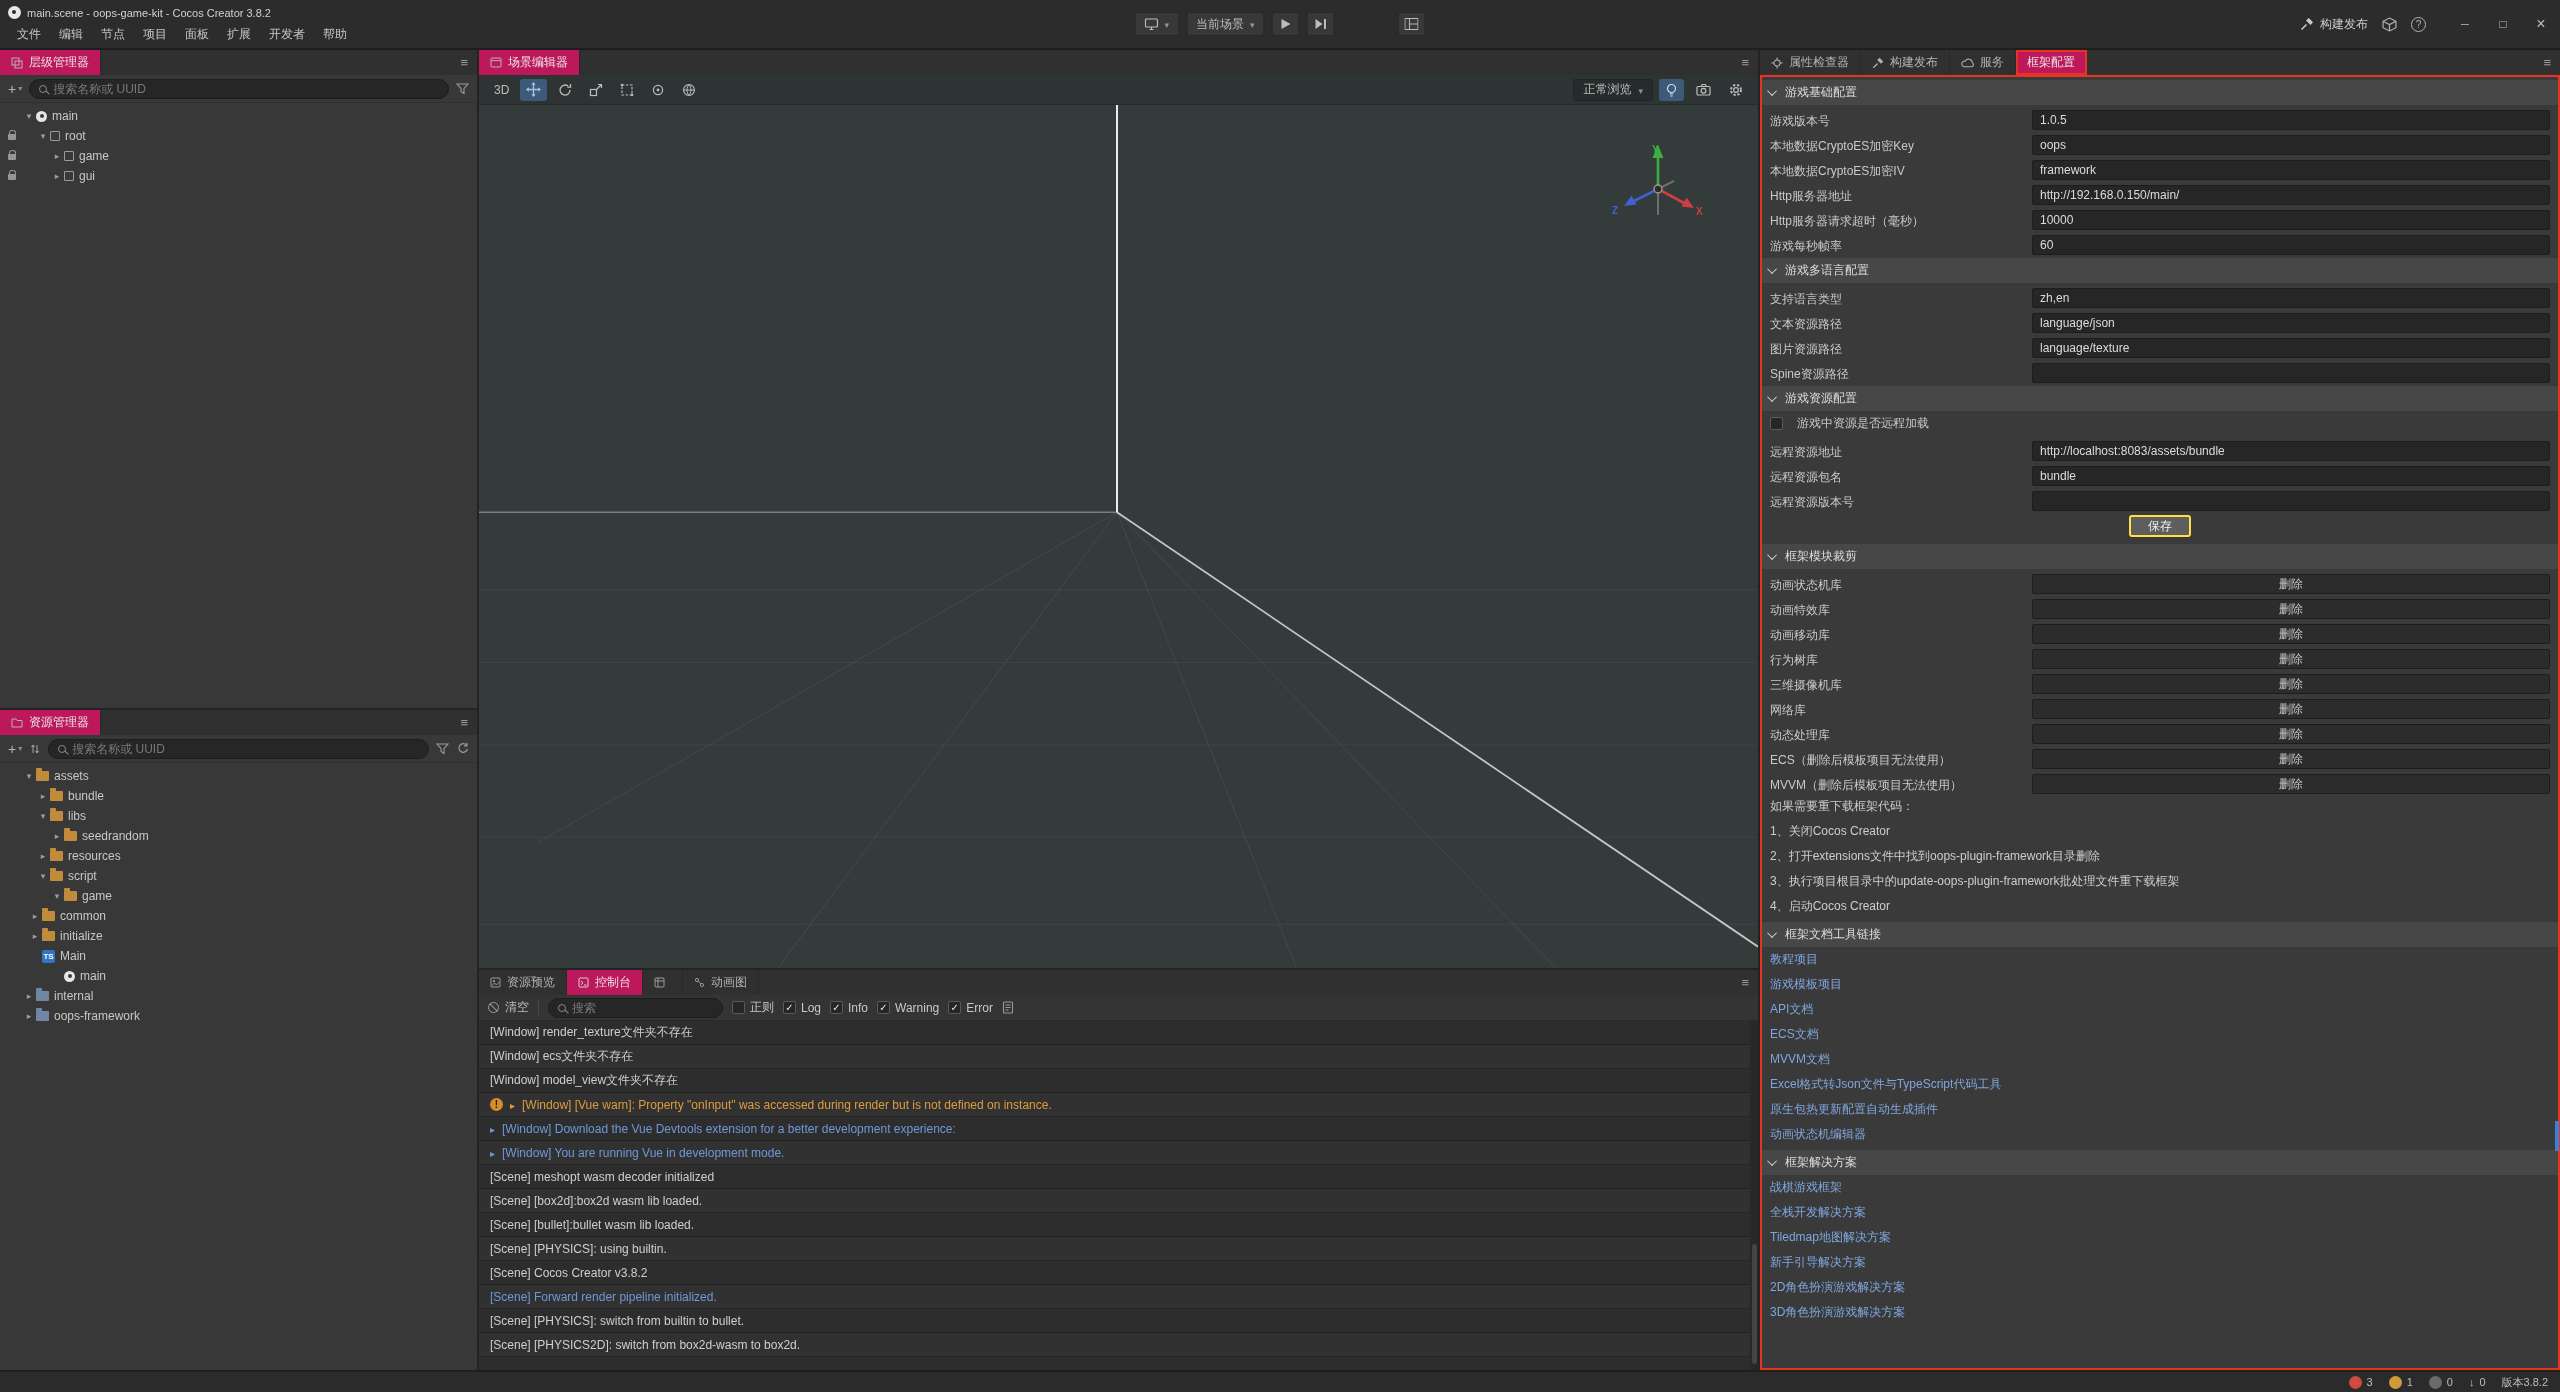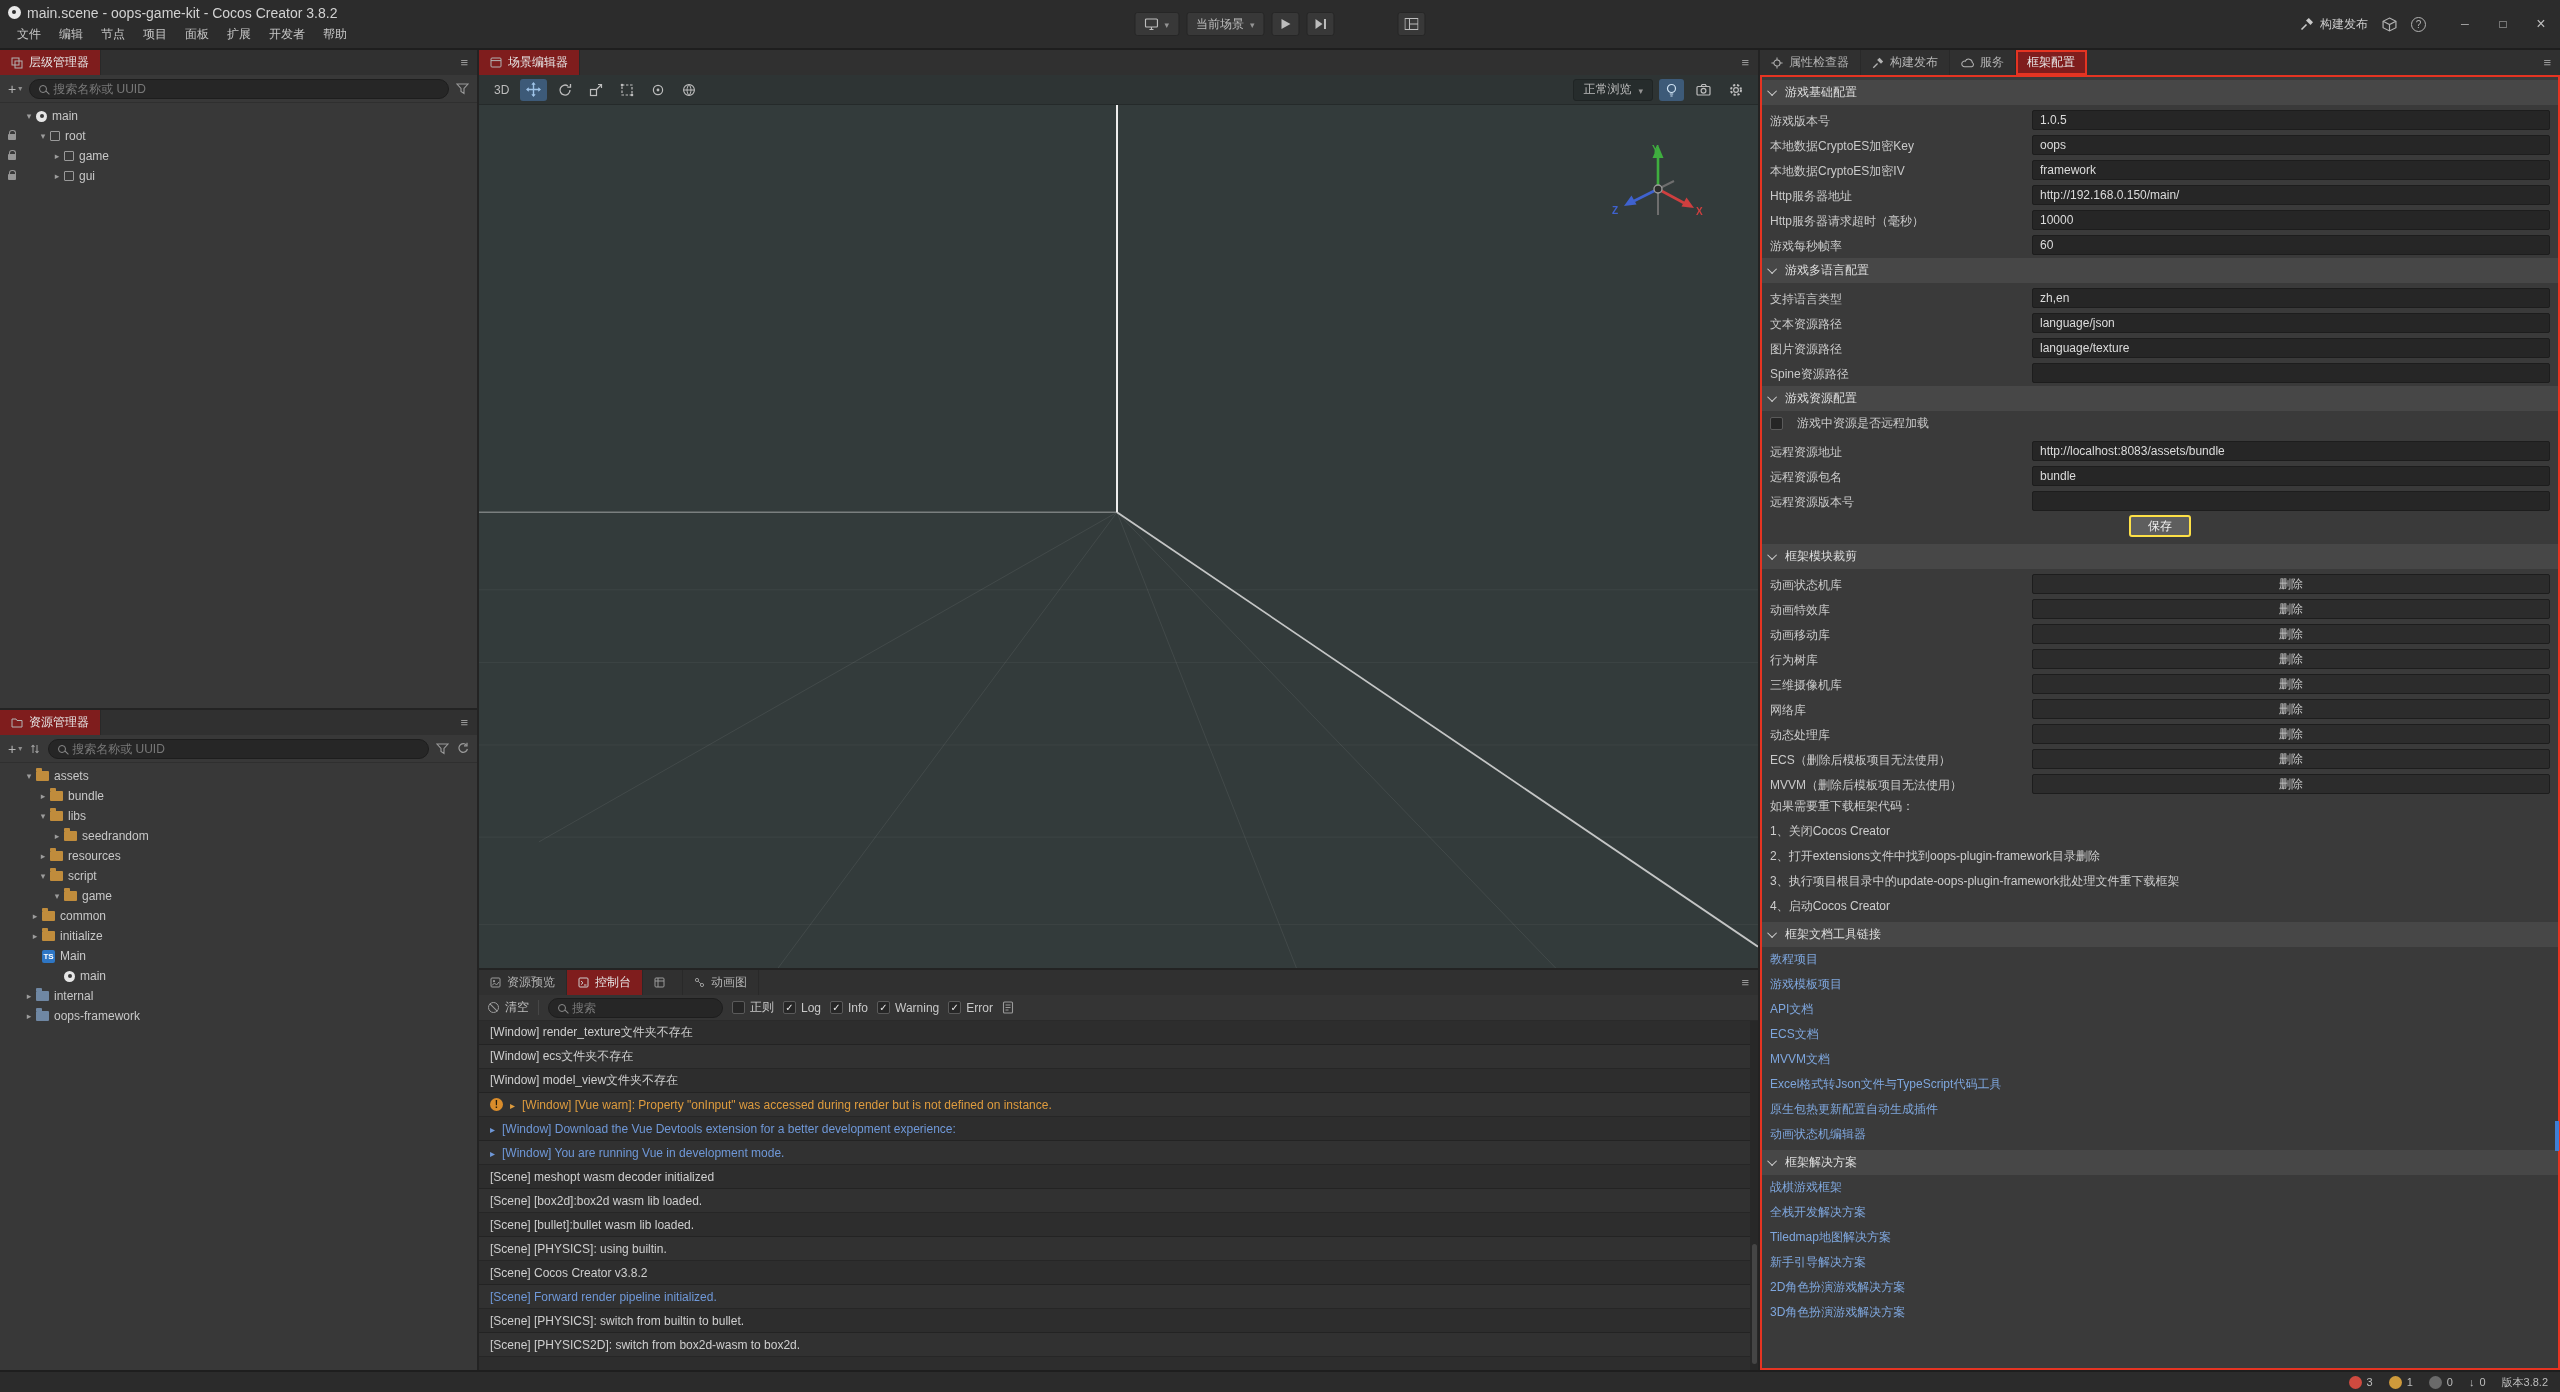--- a/index.html
+++ b/index.html
@@ -14,7 +14,7 @@
 .title-line{display:flex;align-items:center;gap:6px;height:15px}
 .app-logo{width:13px;height:13px;border-radius:50%;background:#e9e9e9;position:relative;flex:none}
 .app-logo::after{content:"";position:absolute;left:4px;top:4px;width:4px;height:4px;border-radius:50%;background:#2c2c2c}
-.win-title{font-size:14px;color:#d2d2d2;white-space:nowrap}
+.win-title{font-size:11px;color:#d2d2d2;white-space:nowrap}
 .menu-line{display:flex;align-items:center;height:22px}
 .menu-item{padding:0 9px;color:#c6c6c6;cursor:default}
 .tb-center{position:absolute;left:50%;top:0;transform:translateX(-50%);height:48px;display:flex;align-items:center;gap:7px}

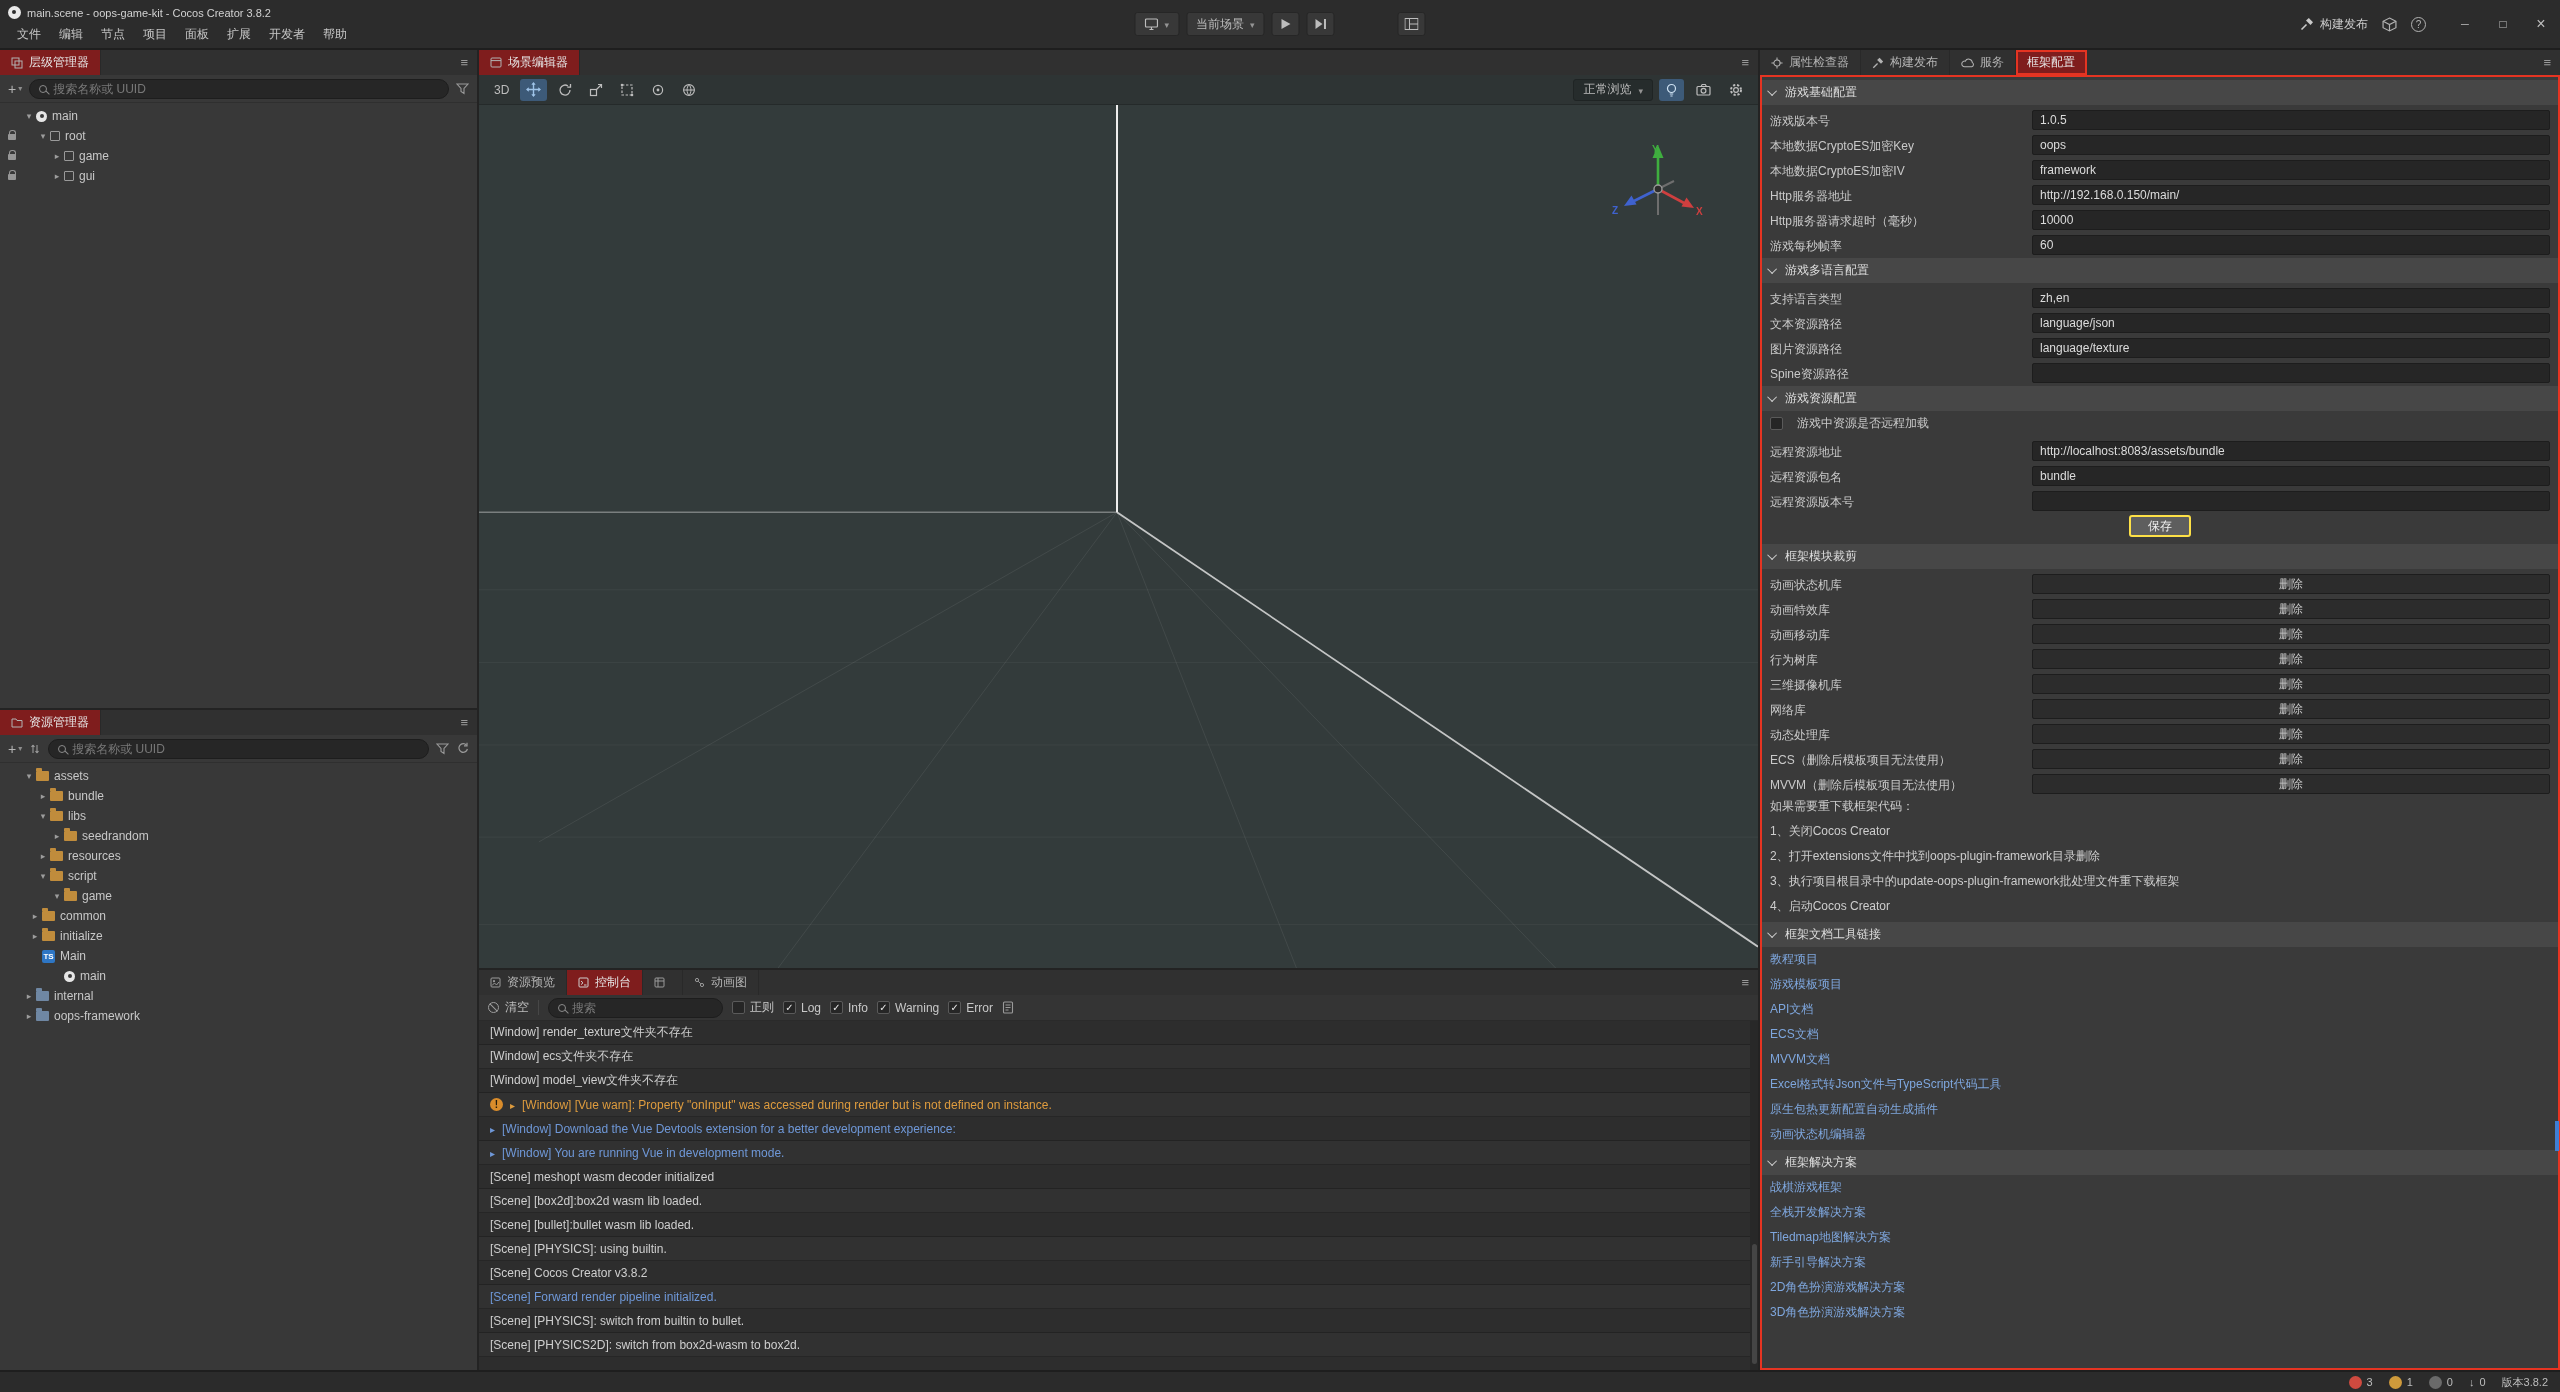--- a/index.html
+++ b/index.html
@@ -46,7 +46,7 @@
 
 .tabbar{flex:0 0 25px;background:#303030;display:flex;align-items:stretch}
 .tab{display:flex;align-items:center;gap:6px;padding:0 11px;color:#b3b3b3;border-right:1px solid #292929;cursor:pointer;position:relative}
-.tab.on{background:#7f1d1d;color:#e6e6e6}
+.tab.on{background:#be185d;color:#e6e6e6}
 .tab.red{outline:2px solid #e53422;outline-offset:-2px}
 .menu-gl{margin-left:auto;align-self:center;padding:0 9px;color:#9a9a9a;cursor:pointer}
 .menu-gl::before{content:"≡";font-size:13px}

